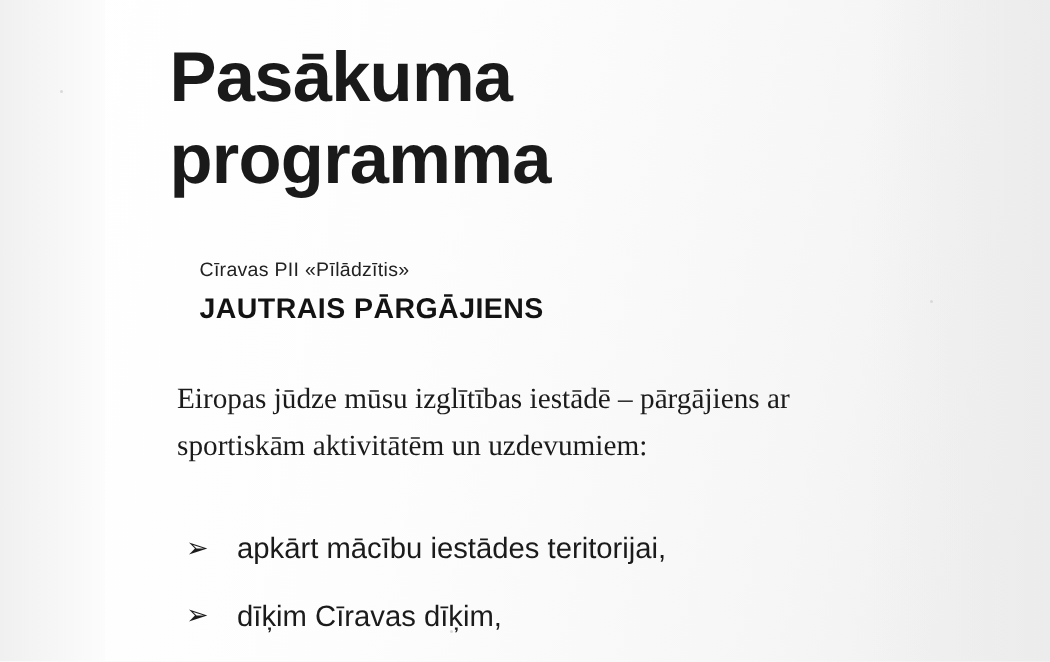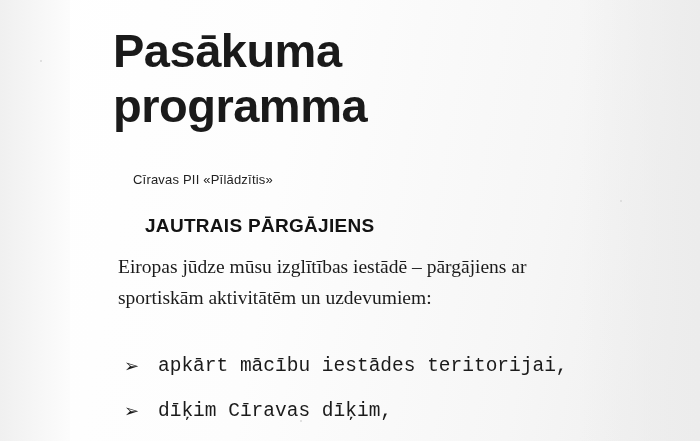--- a/index.html
+++ b/index.html
@@ -66,12 +66,11 @@
   .subtitle {
     position: absolute;
     left: 133px;
-    top: 215px;
+    top: 196px;
     font-size: 19px;
     font-weight: bold;
     color: #131313;
     letter-spacing: 0.3px;
-    margin-left: 12px;
   }
   .body-par {
     position: absolute;

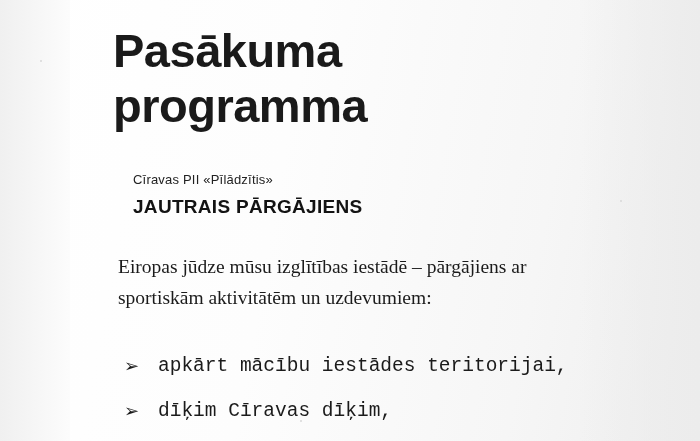--- a/index.html
+++ b/index.html
@@ -106,7 +106,6 @@
   }
   .bullet-text {
     flex: 1;
-    font-family: Liberation Mono, monospace;
   }
   
   .speckle {

